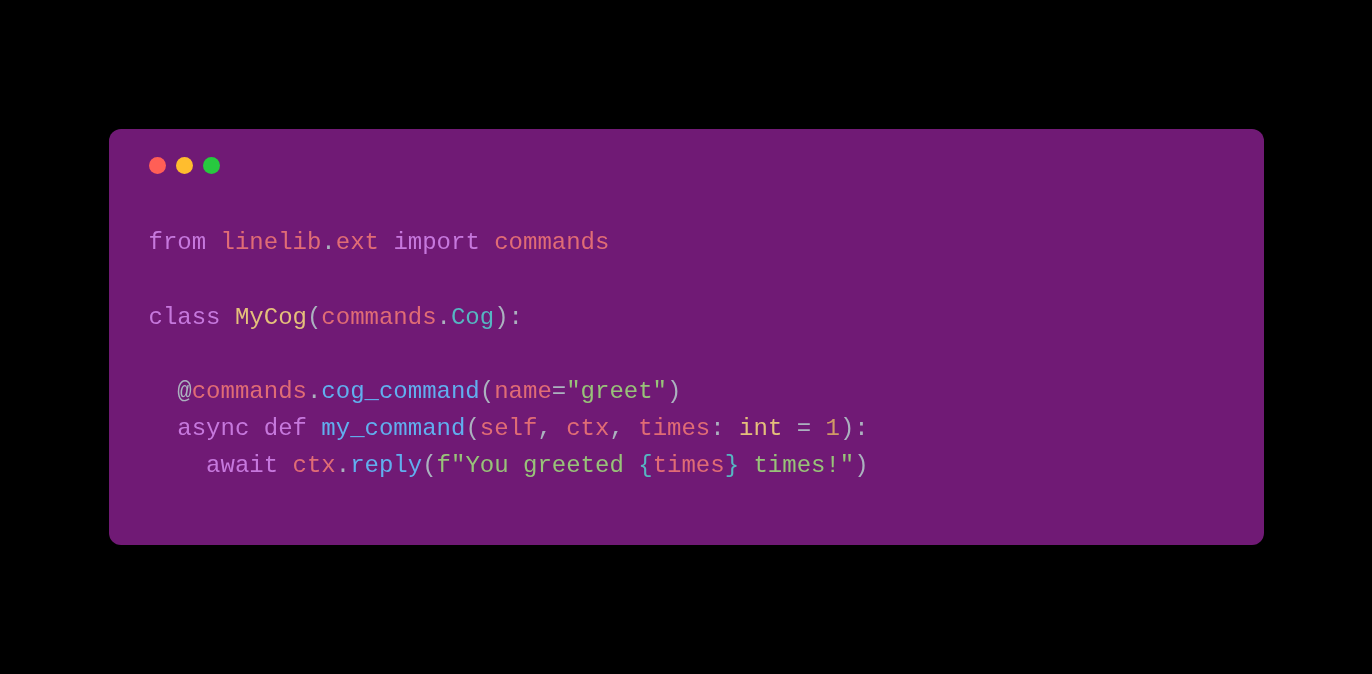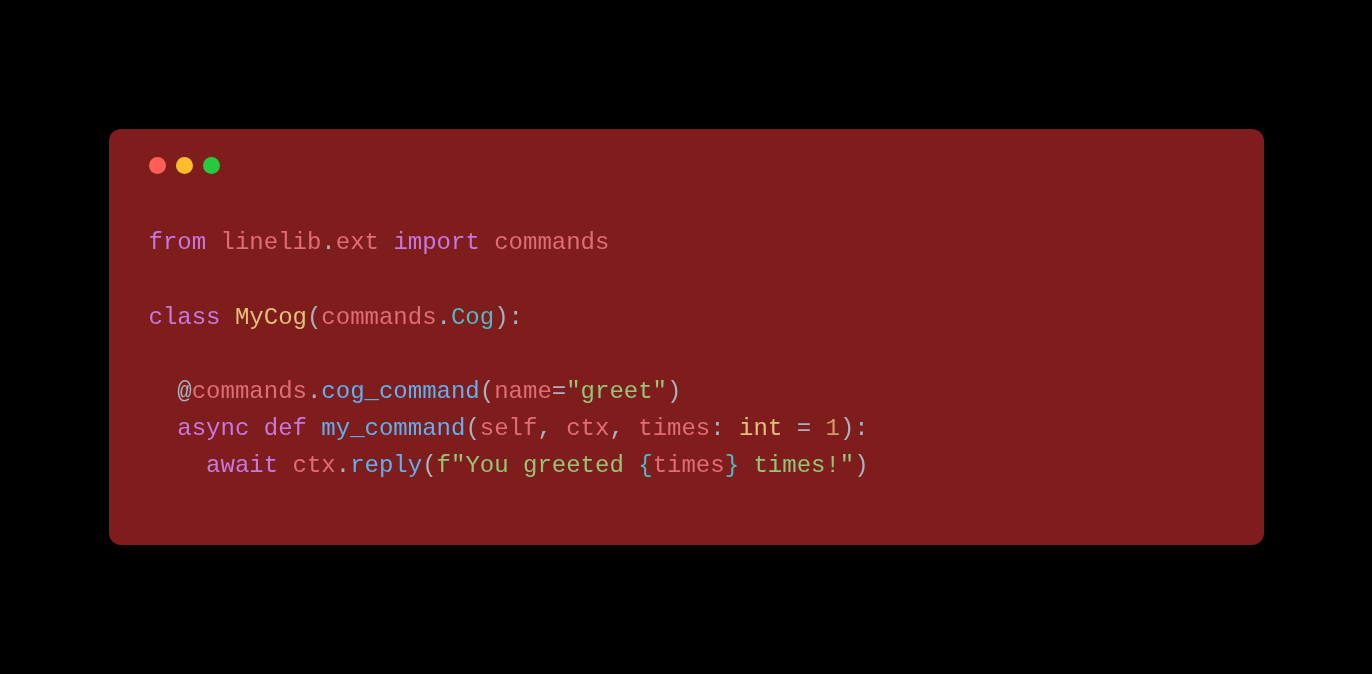--- a/index.html
+++ b/index.html
@@ -19,7 +19,7 @@
     }
     
     .code-window {
-      background: #7f1d1d;
+      background: #701a75;
       border-radius: 12px;
       width: 1155px;
       padding: 28px 48px 60px 40px;

